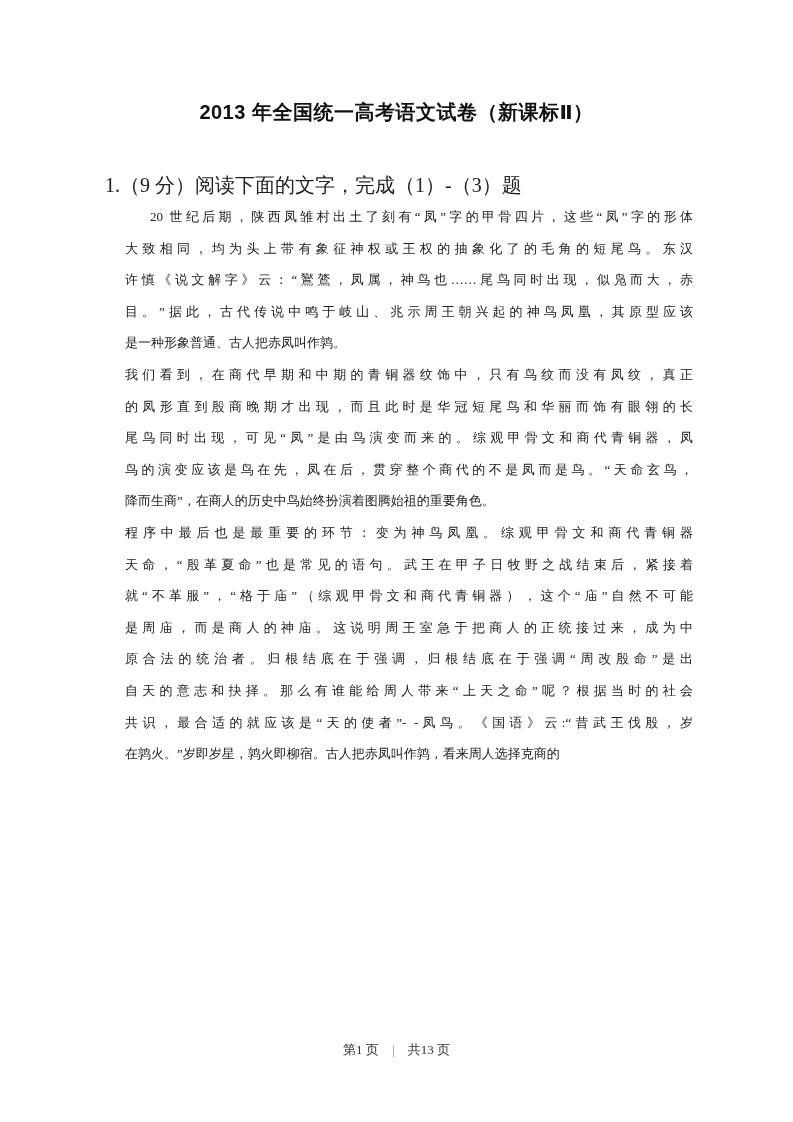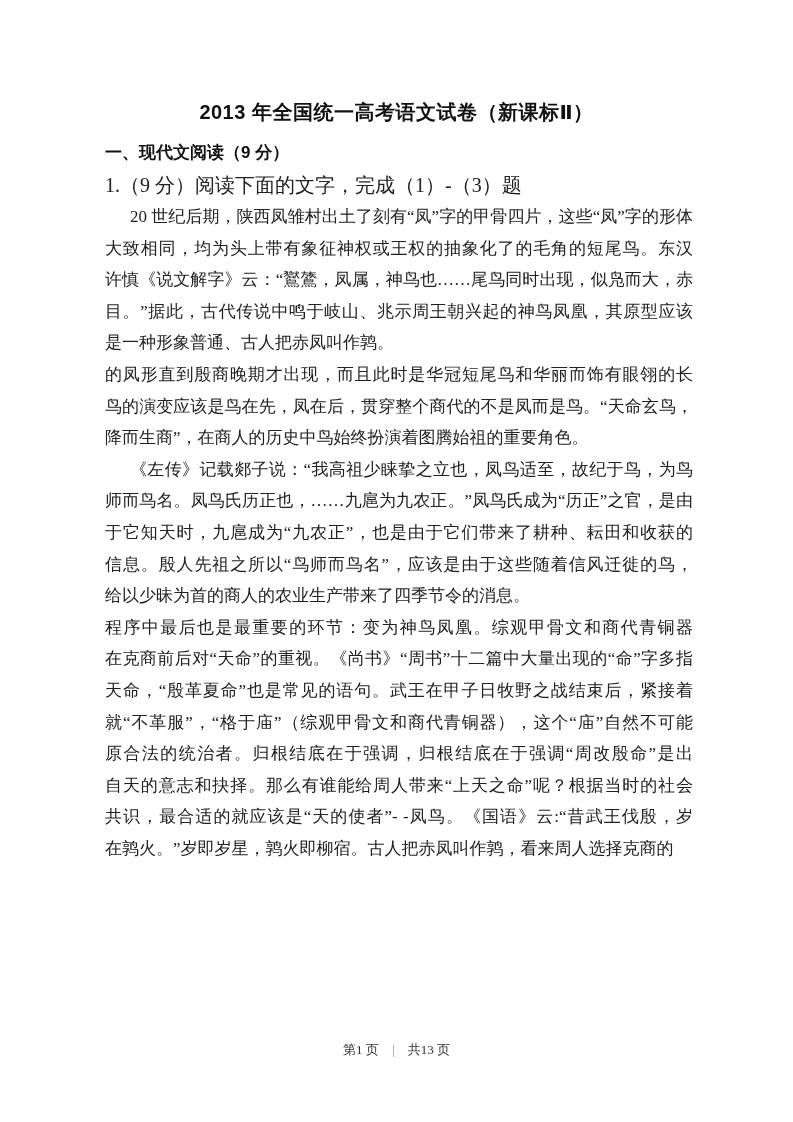--- a/index.html
+++ b/index.html
@@ -92,7 +92,6 @@
 
   <div class="doc-title">2013 年全国统一高考语文试卷（新课标Ⅱ）</div>
 
-  <div class="section-heading">一、现代文阅读（9 分）</div>
 
   <div class="question-intro">1.（9 分）阅读下面的文字，完成（1）-（3）题</div>
 

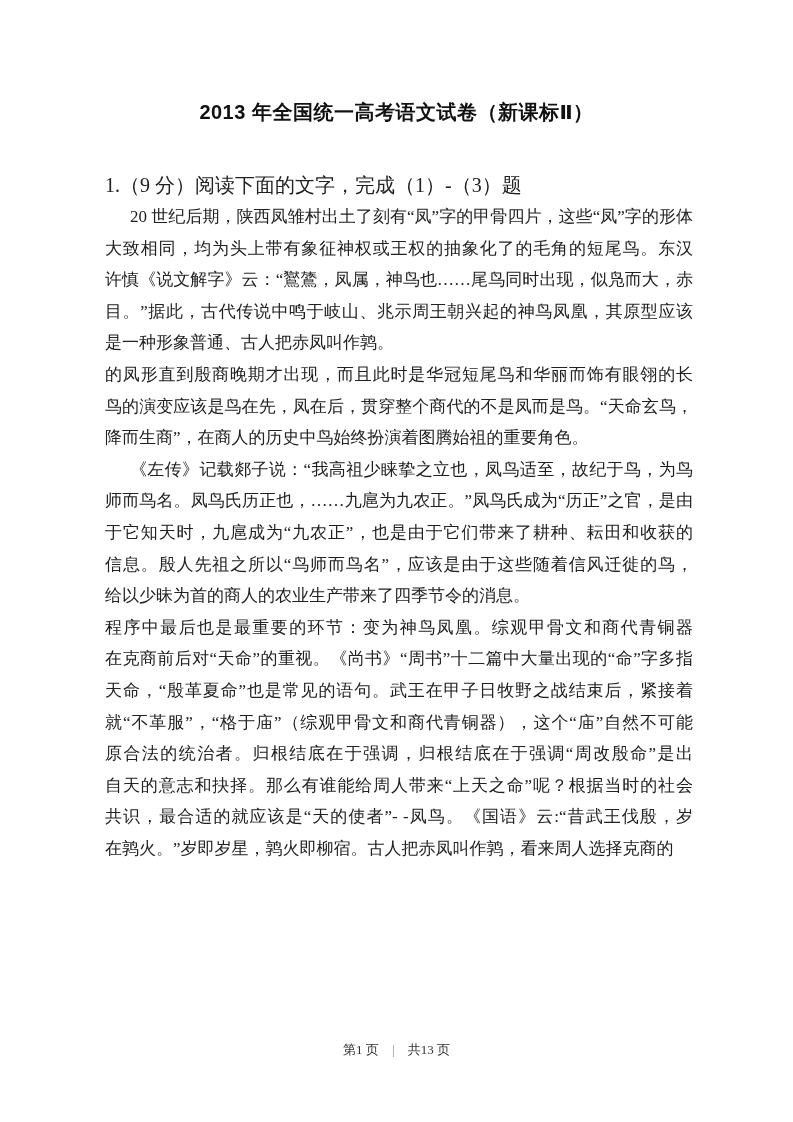--- a/index.html
+++ b/index.html
@@ -58,11 +58,12 @@
   .line {
     height: 31.6px;
     line-height: 31.6px;
-    font-size: 17px;
+    font-size: 13px;
     white-space: nowrap;
     text-align: justify;
     text-align-last: justify;
     color: #212121;
+    margin-left: 20px;
   }
   .line.para-first {
     text-indent: 25px;

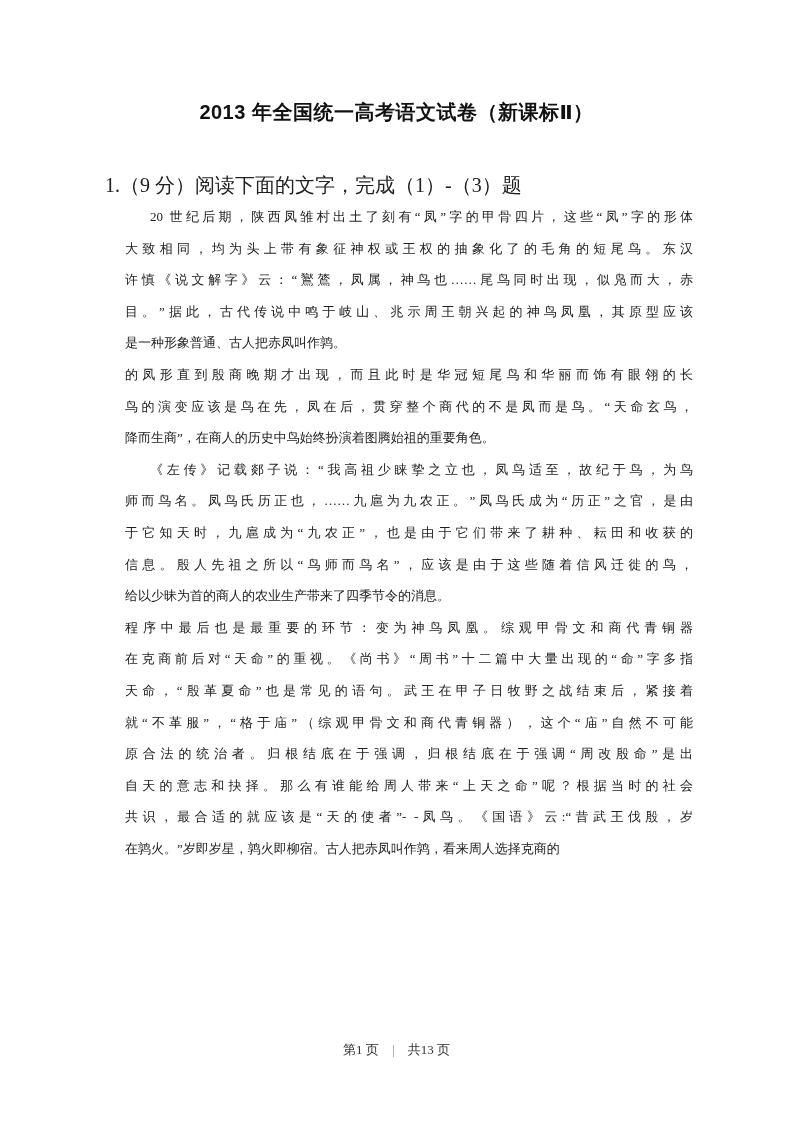--- a/index.html
+++ b/index.html
@@ -105,6 +105,7 @@
         <div class="line para-last">是一种形象普通、古人把赤凤叫作鹑。</div>
       </div>
       <div class="para">
+        <div class="line">我们看到，在商代早期和中期的青铜器纹饰中，只有鸟纹而没有凤纹，真正</div>
         <div class="line">的凤形直到殷商晚期才出现，而且此时是华冠短尾鸟和华丽而饰有眼翎的长</div>
         <div class="line">鸟的演变应该是鸟在先，凤在后，贯穿整个商代的不是凤而是鸟。“天命玄鸟，</div>
         <div class="line para-last">降而生商”，在商人的历史中鸟始终扮演着图腾始祖的重要角色。</div>

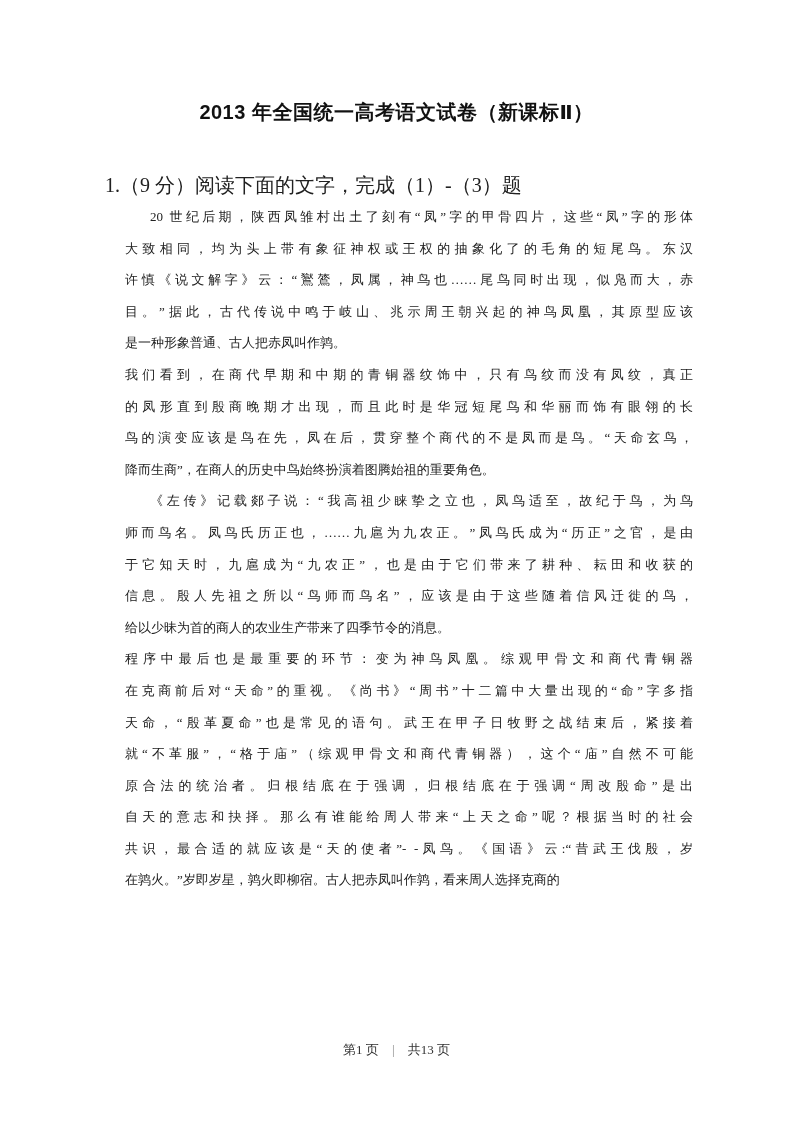--- a/index.html
+++ b/index.html
@@ -107,6 +107,7 @@
       <div class="para">
         <div class="line">我们看到，在商代早期和中期的青铜器纹饰中，只有鸟纹而没有凤纹，真正</div>
         <div class="line">的凤形直到殷商晚期才出现，而且此时是华冠短尾鸟和华丽而饰有眼翎的长</div>
+        <div class="line">尾鸟同时出现，可见“凤”是由鸟演变而来的。综观甲骨文和商代青铜器，凤</div>
         <div class="line">鸟的演变应该是鸟在先，凤在后，贯穿整个商代的不是凤而是鸟。“天命玄鸟，</div>
         <div class="line para-last">降而生商”，在商人的历史中鸟始终扮演着图腾始祖的重要角色。</div>
       </div>

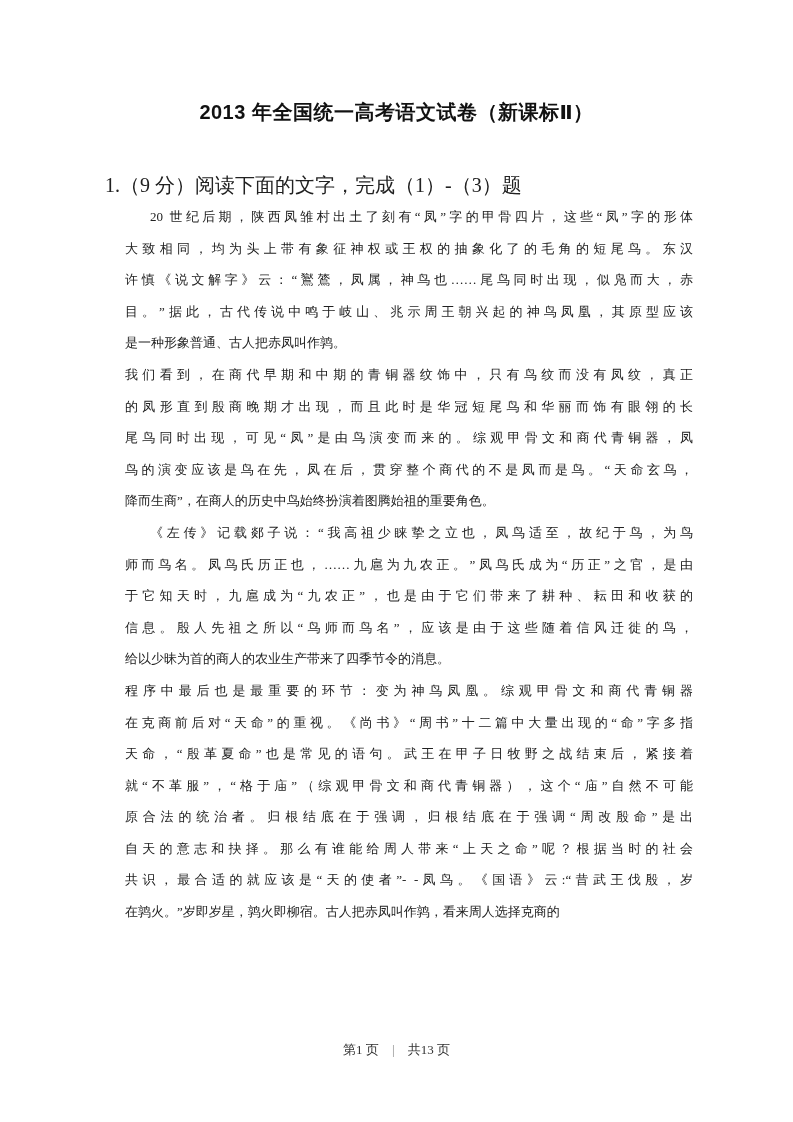--- a/index.html
+++ b/index.html
@@ -112,13 +112,6 @@
         <div class="line para-last">降而生商”，在商人的历史中鸟始终扮演着图腾始祖的重要角色。</div>
       </div>
       <div class="para">
-        <div class="line para-first">《左传》记载郯子说：“我高祖少睐挚之立也，凤鸟适至，故纪于鸟，为鸟</div>
-        <div class="line">师而鸟名。凤鸟氏历正也，……九扈为九农正。”凤鸟氏成为“历正”之官，是由</div>
-        <div class="line">于它知天时，九扈成为“九农正”，也是由于它们带来了耕种、耘田和收获的</div>
-        <div class="line">信息。殷人先祖之所以“鸟师而鸟名”，应该是由于这些随着信风迁徙的鸟，</div>
-        <div class="line para-last">给以少昧为首的商人的农业生产带来了四季节令的消息。</div>
-      </div>
-      <div class="para">
         <div class="line">程序中最后也是最重要的环节：变为神鸟凤凰。综观甲骨文和商代青铜器</div>
         <div class="line">在克商前后对“天命”的重视。《尚书》“周书”十二篇中大量出现的“命”字多指</div>
         <div class="line">天命，“殷革夏命”也是常见的语句。武王在甲子日牧野之战结束后，紧接着</div>

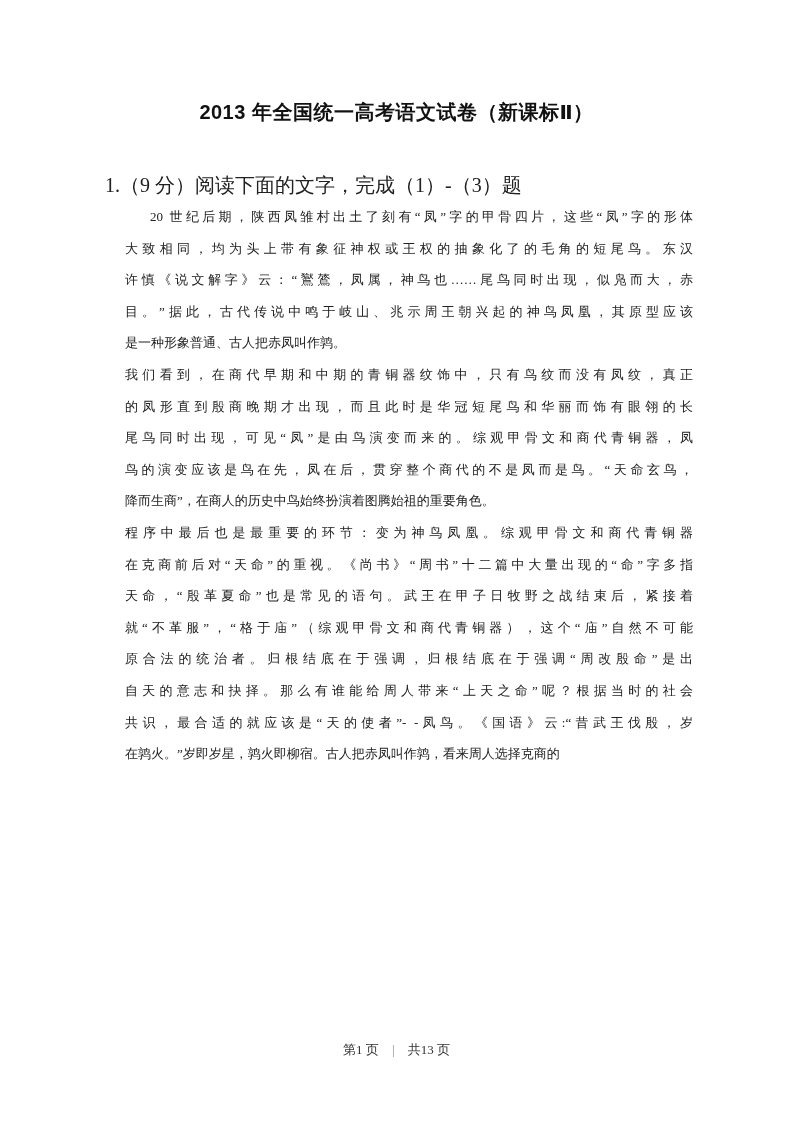--- a/index.html
+++ b/index.html
@@ -113,7 +113,6 @@
       </div>
       <div class="para">
         <div class="line">程序中最后也是最重要的环节：变为神鸟凤凰。综观甲骨文和商代青铜器</div>
-        <div class="line">在克商前后对“天命”的重视。《尚书》“周书”十二篇中大量出现的“命”字多指</div>
         <div class="line">天命，“殷革夏命”也是常见的语句。武王在甲子日牧野之战结束后，紧接着</div>
         <div class="line">就“不革服”，“格于庙”（综观甲骨文和商代青铜器），这个“庙”自然不可能</div>
         <div class="line">原合法的统治者。归根结底在于强调，归根结底在于强调“周改殷命”是出</div>

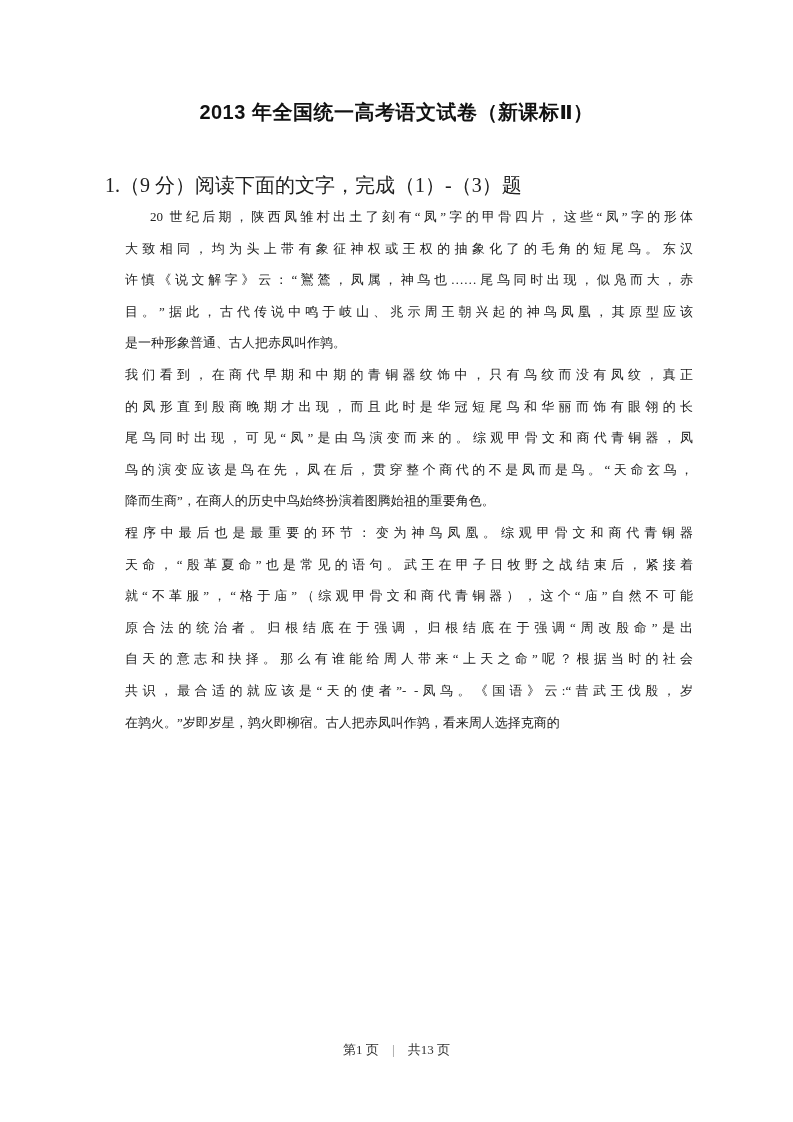--- a/index.html
+++ b/index.html
@@ -115,6 +115,7 @@
         <div class="line">程序中最后也是最重要的环节：变为神鸟凤凰。综观甲骨文和商代青铜器</div>
         <div class="line">天命，“殷革夏命”也是常见的语句。武王在甲子日牧野之战结束后，紧接着</div>
         <div class="line">就“不革服”，“格于庙”（综观甲骨文和商代青铜器），这个“庙”自然不可能</div>
+        <div class="line">是周庙，而是商人的神庙。这说明周王室急于把商人的正统接过来，成为中</div>
         <div class="line">原合法的统治者。归根结底在于强调，归根结底在于强调“周改殷命”是出</div>
         <div class="line">自天的意志和抉择。那么有谁能给周人带来“上天之命”呢？根据当时的社会</div>
         <div class="line">共识，最合适的就应该是“天的使者”- -凤鸟。《国语》云:“昔武王伐殷，岁</div>

